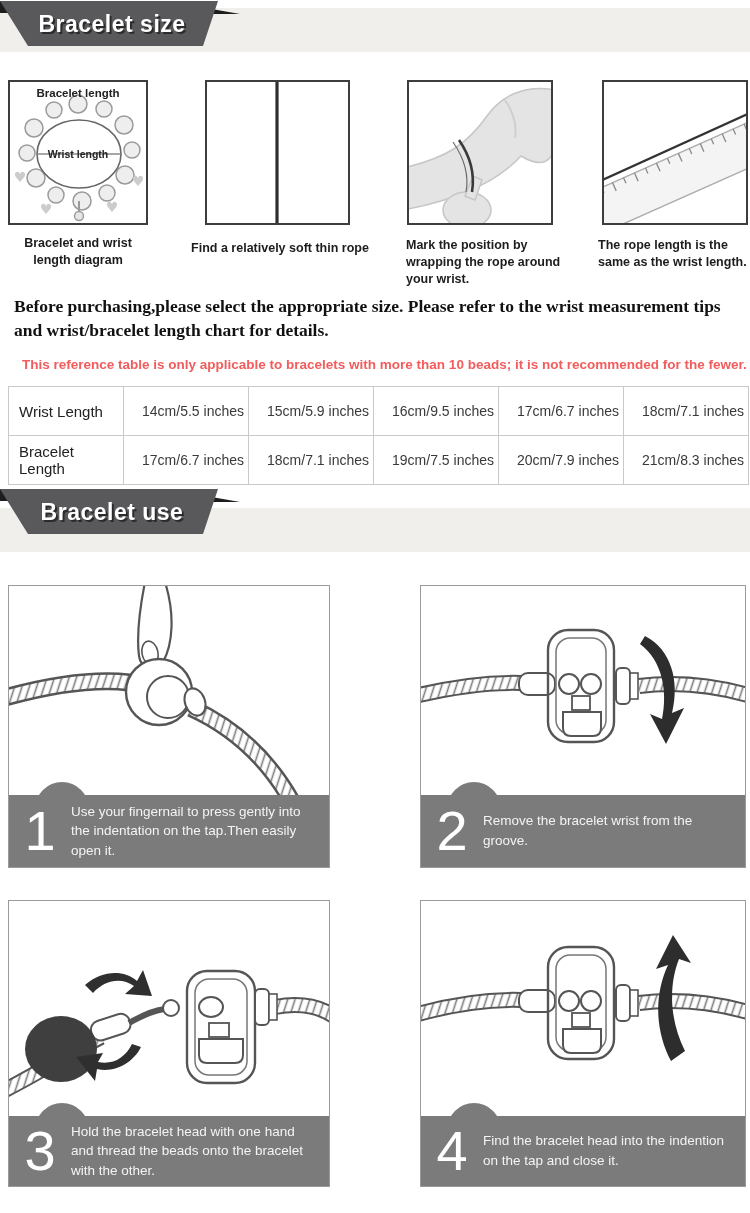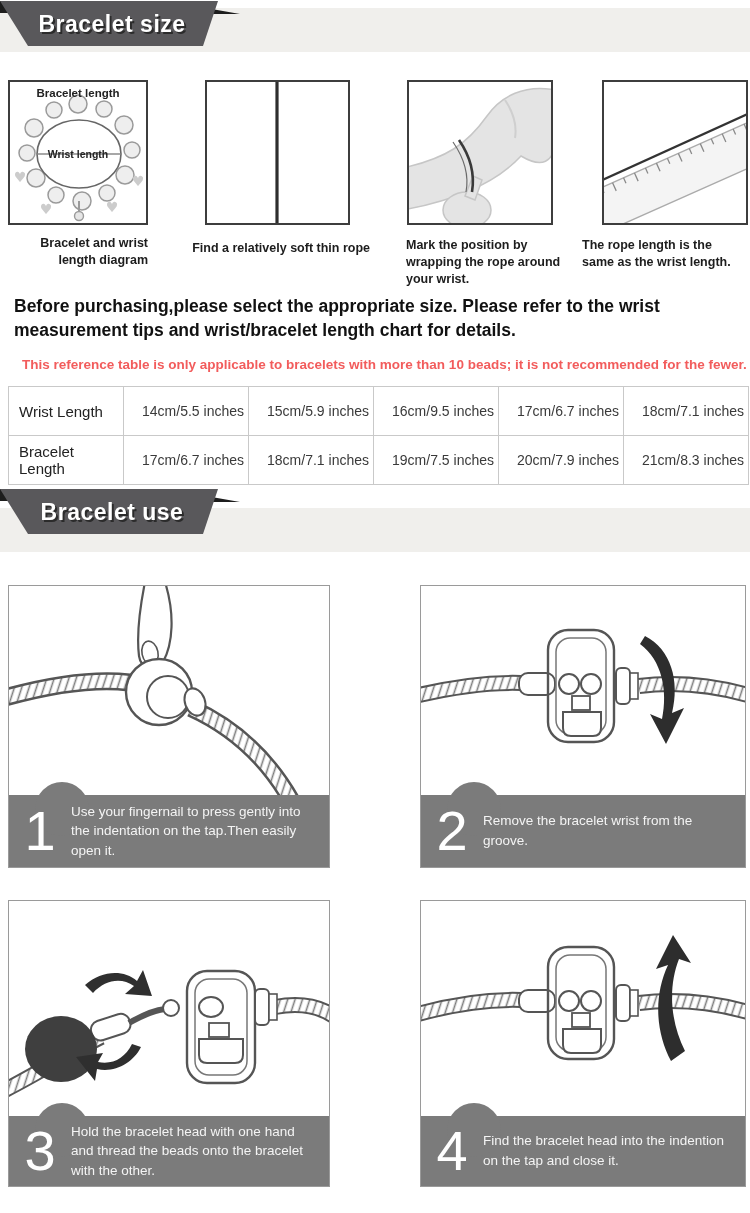--- a/index.html
+++ b/index.html
@@ -25,7 +25,7 @@
   .lbl-top{top:5px;font-size:11.5px;}
   .lbl-mid{top:66px;font-size:10.5px;}
   .pcap{position:absolute;font-size:12.5px;font-weight:bold;line-height:1.35;color:#1d1d1d;}
-  .pcap.center{text-align:right;}
+  .pcap.center{text-align:center;}
   
   .intro{
     position:absolute;left:14px;top:294px;width:726px;margin:0;

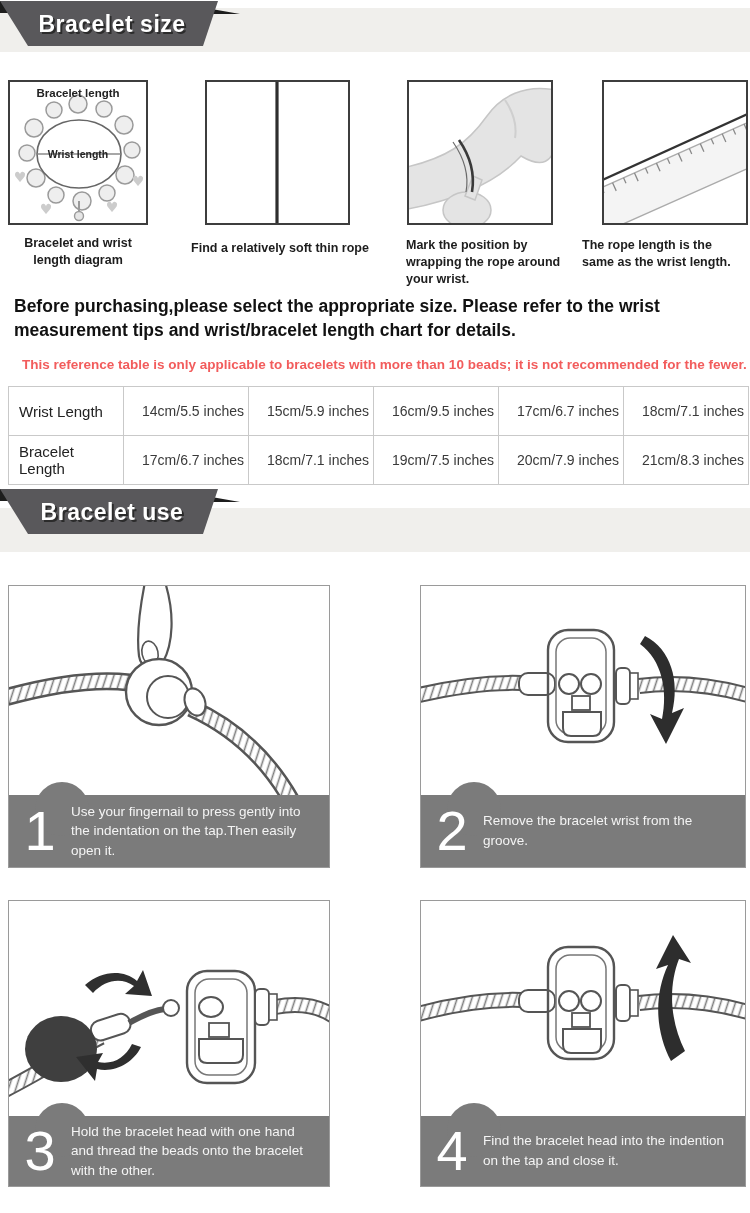--- a/index.html
+++ b/index.html
@@ -139,7 +139,7 @@
   <div class="pcap center" style="left:8px;top:235px;width:140px">Bracelet and wrist length diagram</div>
   <div class="pcap center" style="left:190px;top:240px;width:180px">Find a relatively soft thin rope</div>
   <div class="pcap" style="left:406px;top:237px;width:158px">Mark the position by wrapping the rope around your wrist.</div>
-  <div class="pcap" style="left:582px;top:237px;width:150px">The rope length is the same as the wrist length.</div>
+  <div class="pcap" style="left:598px;top:237px;width:150px">The rope length is the same as the wrist length.</div>
 
   <p class="intro">Before purchasing,please select the appropriate size. Please refer to the wrist measurement tips and wrist/bracelet length chart for details.</p>
   <p class="warning">This reference table is only applicable to bracelets with more than 10 beads; it is not recommended for the fewer.</p>

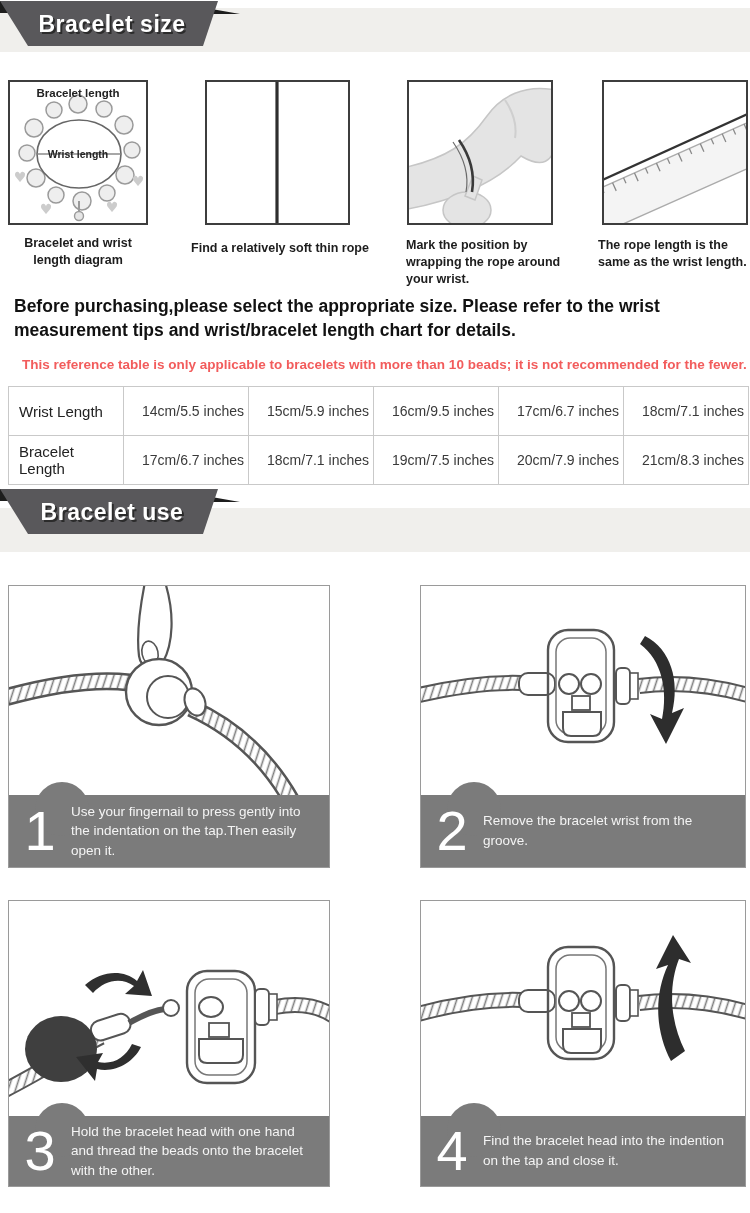--- a/index.html
+++ b/index.html
@@ -29,7 +29,7 @@
   
   .intro{
     position:absolute;left:14px;top:294px;width:726px;margin:0;
-    font-size:17.5px;font-weight:bold;line-height:1.38;color:#111;
+    font-size:17.5px;font-weight:bold;line-height:1.38;color:#111;font-family:Liberation Serif, serif;
   }
   .warning{
     position:absolute;left:14px;top:349px;width:730px;margin:8px;

